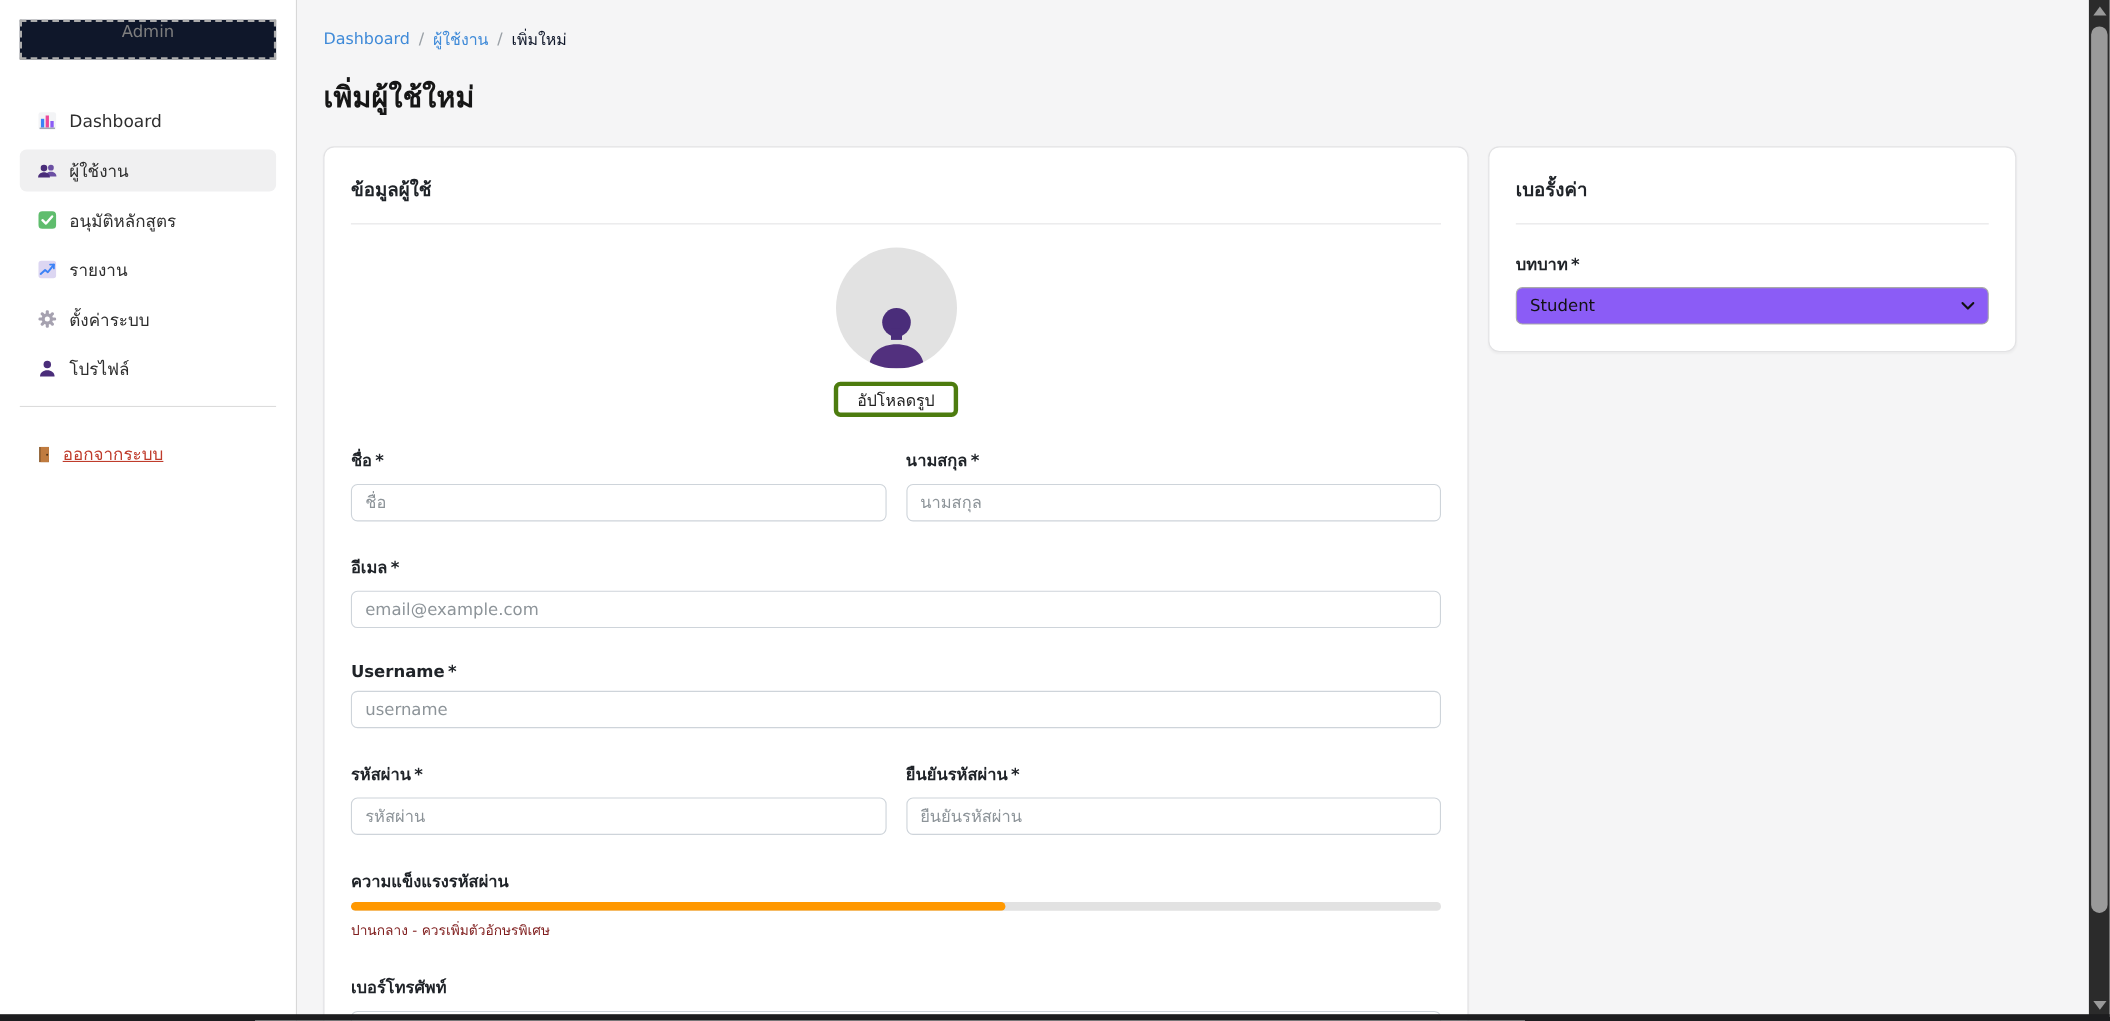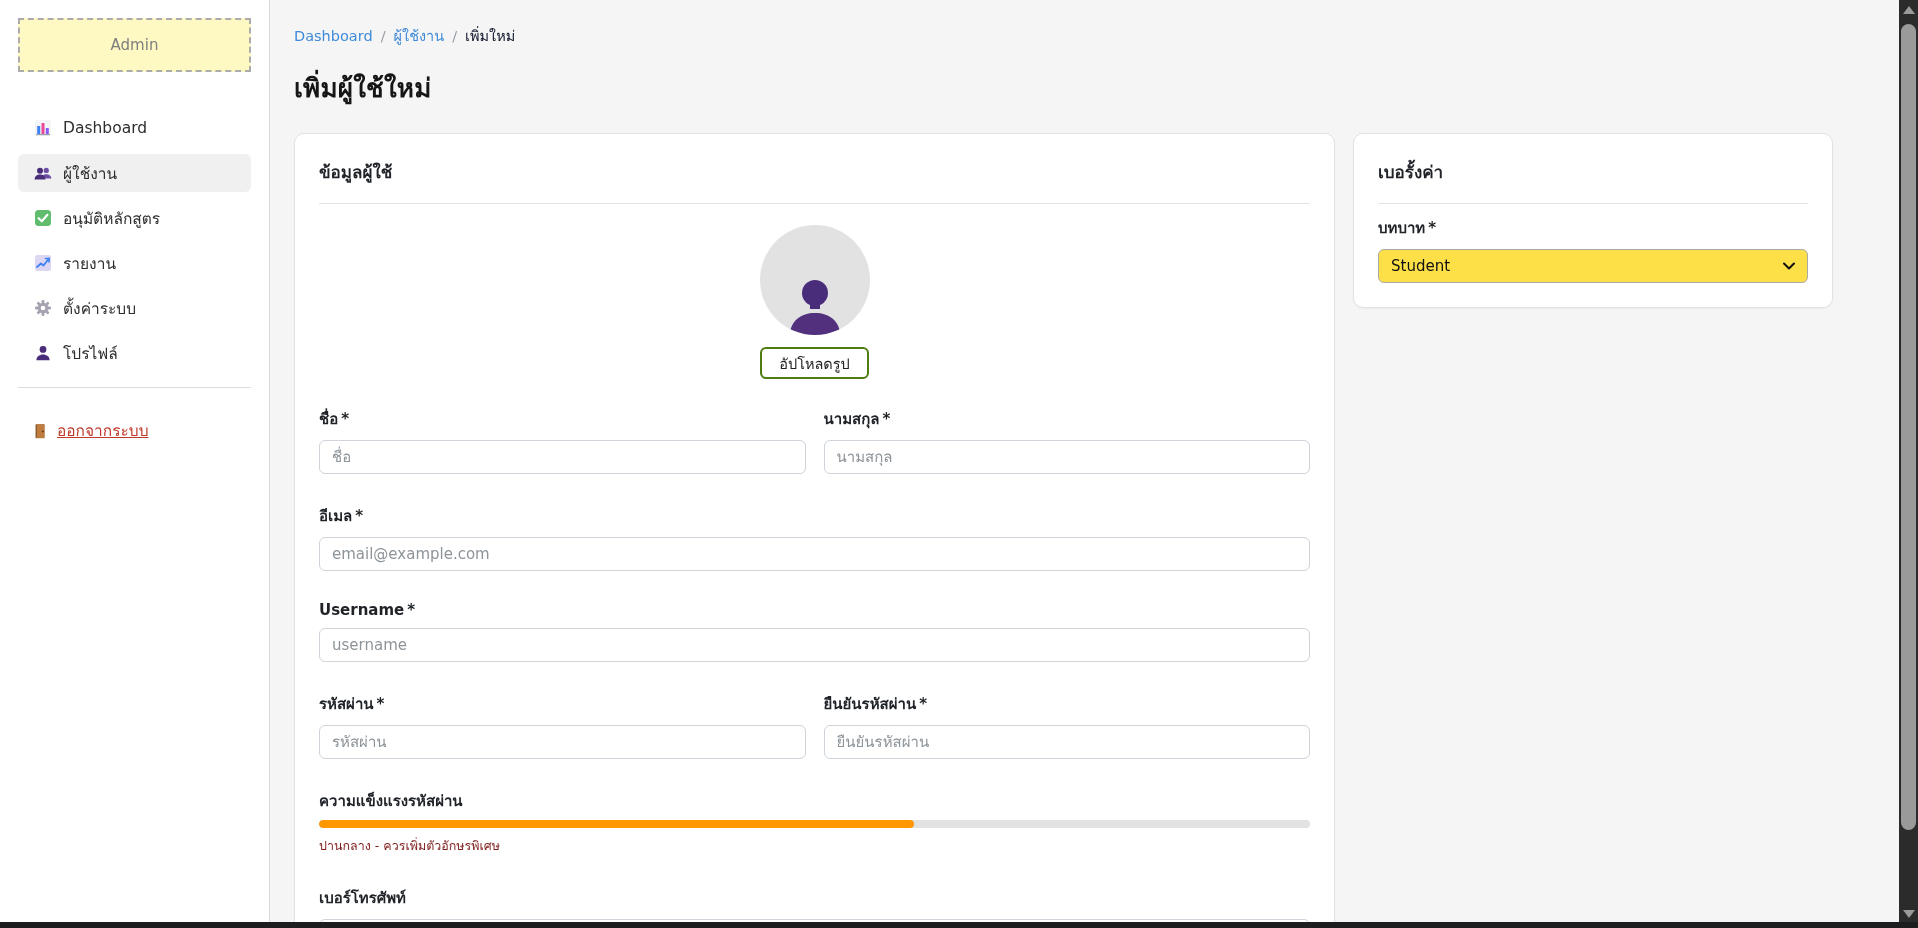--- a/index.html
+++ b/index.html
@@ -19,8 +19,8 @@
     padding: 18px 18px 0 18px;
   }
   .logo-box {
-    height: 54px; background: #fef9c3; border: 2px dashed #ababab;
-    display: flex; align-items: center; justify-content: center;
+    height: 36px; background: #0f172a; border: 2px dashed #ababab;
+    display: flex; justify-content: center;
     color: #7e7e7e; font-size: 15px;
   }
   .nav { margin-top: 37px; }

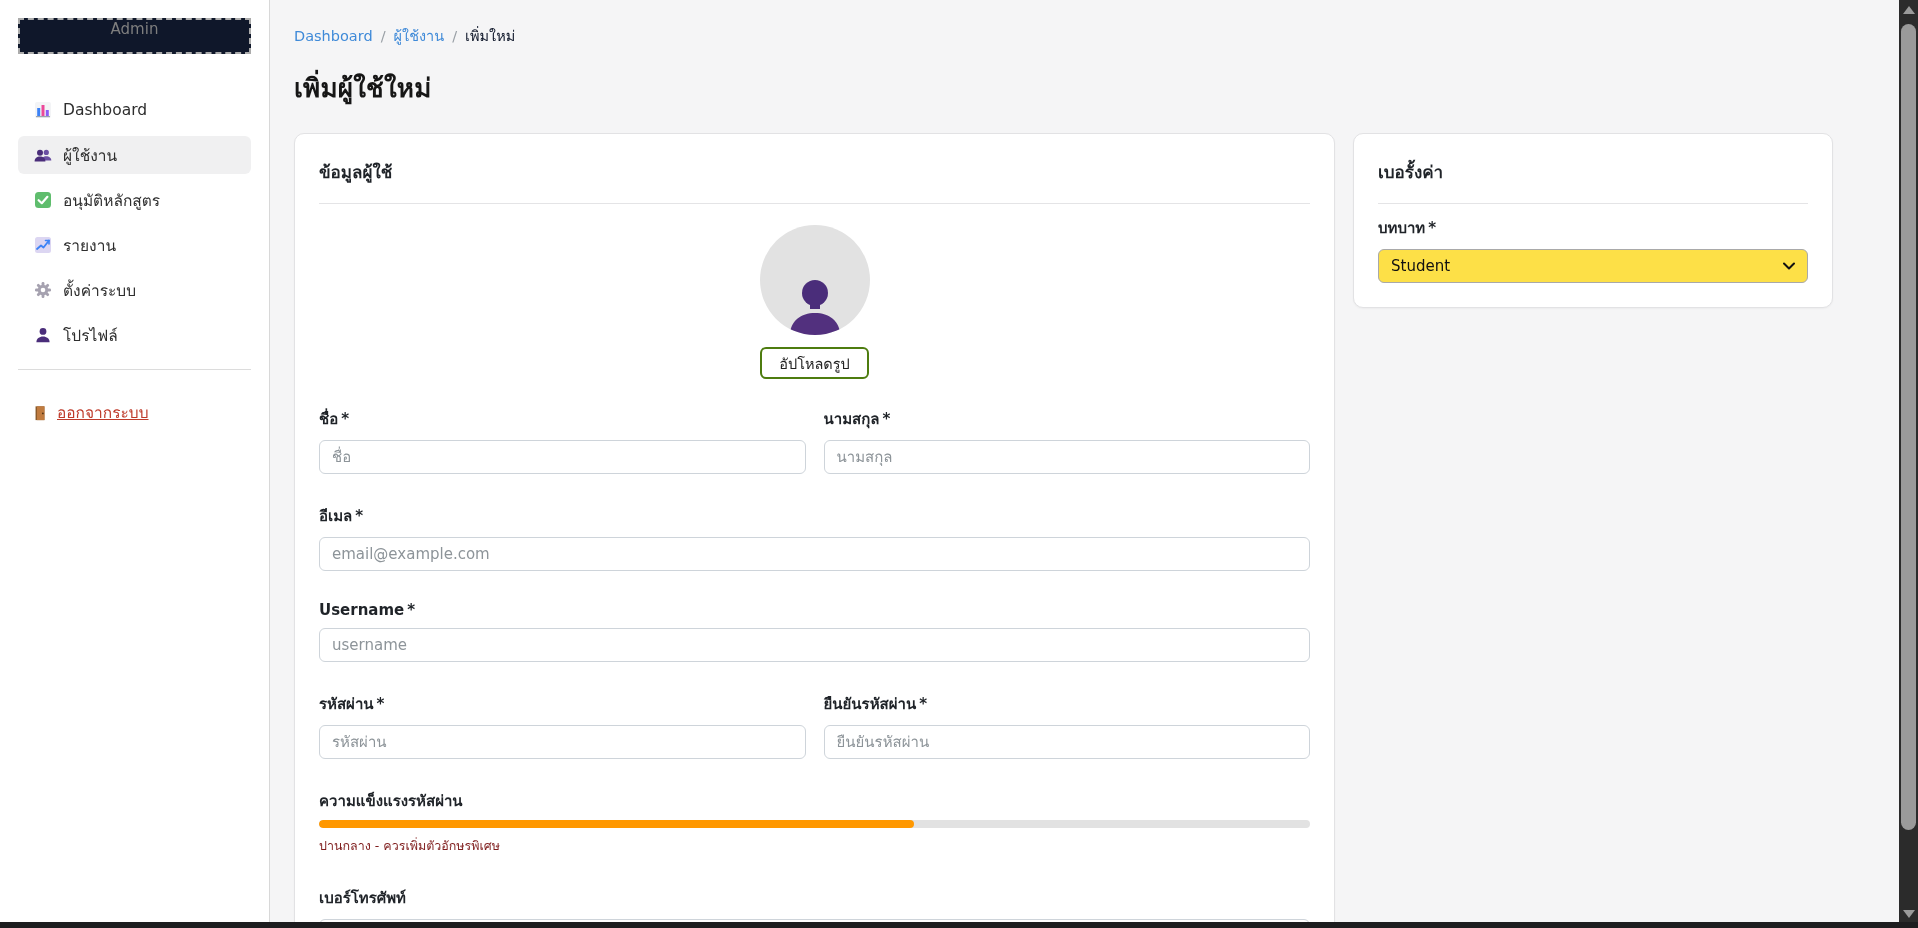--- a/index.html
+++ b/index.html
@@ -92,7 +92,7 @@
   .strength-hint { margin-top: 8px; font-size: 12.5px; color: #7f1d1d; }
 
   
-  .role-group { margin-top: 12px; }
+  .role-group { margin-top: 24px; }
   .select-box {
     width: 100%; height: 34px; border: 1px solid #a9a9a9; border-radius: 6px;
     background: #fde047; display: flex; align-items: center; justify-content: space-between;

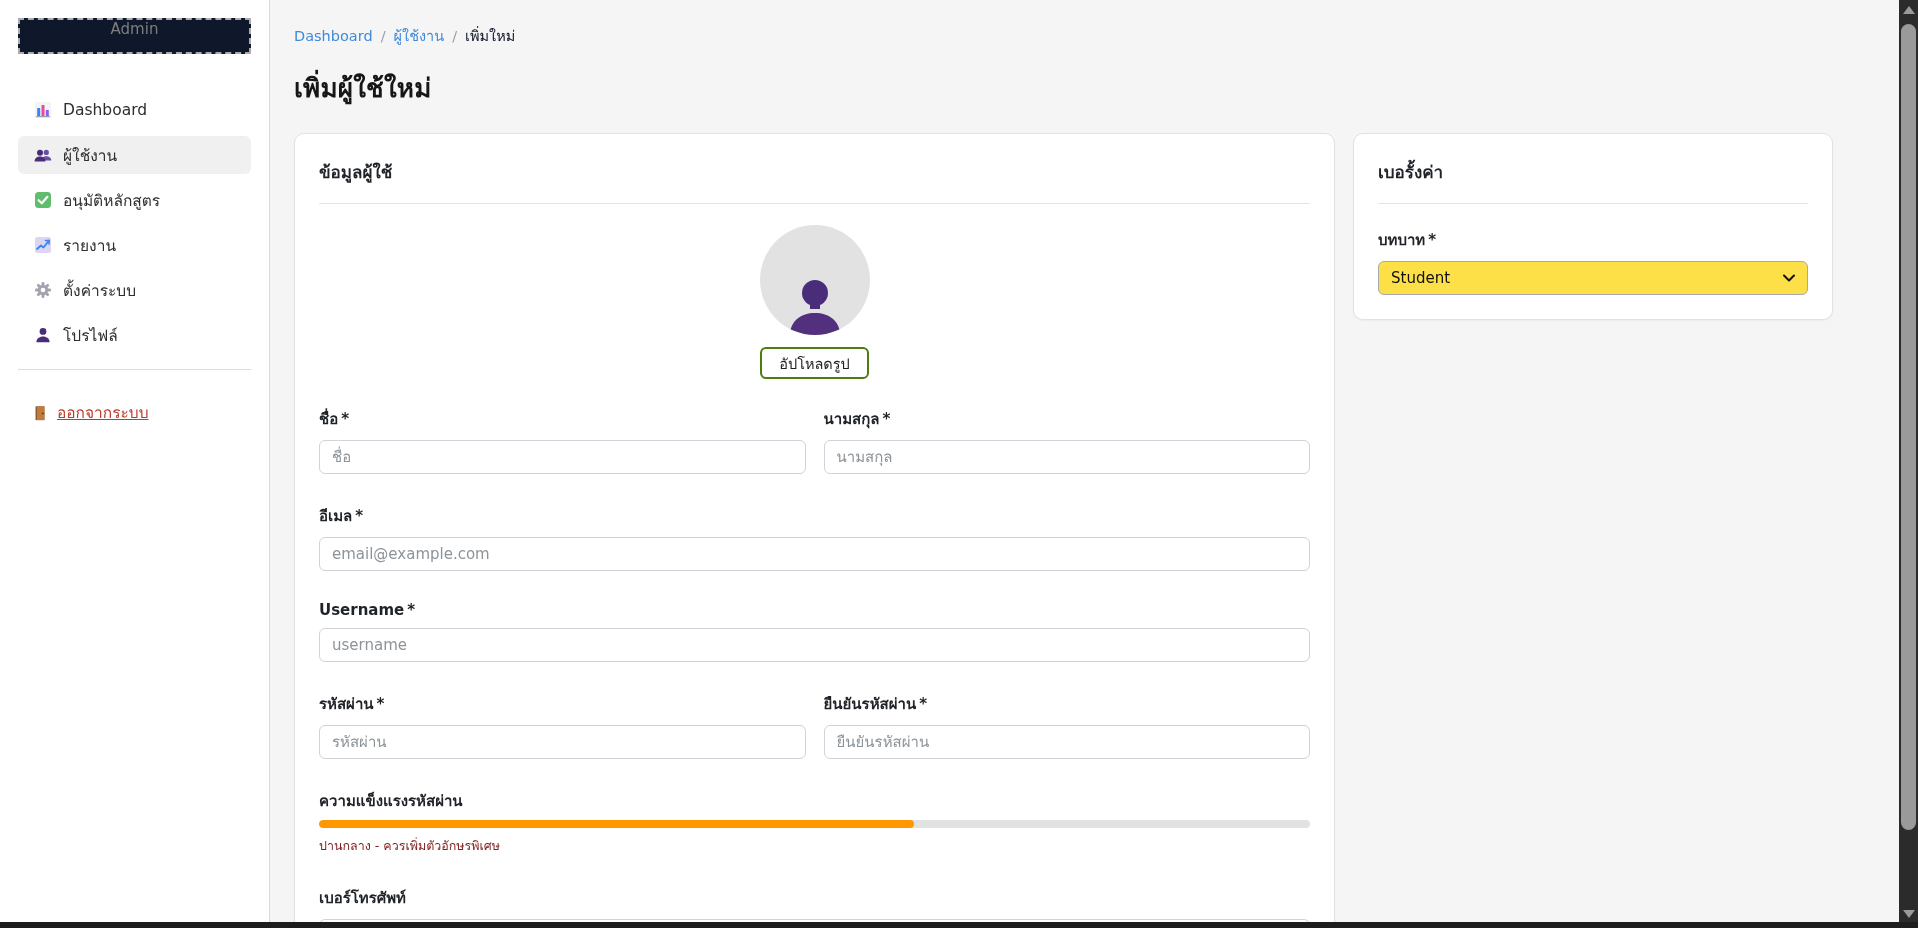--- a/index.html
+++ b/index.html
@@ -95,7 +95,7 @@
   .role-group { margin-top: 24px; }
   .select-box {
     width: 100%; height: 34px; border: 1px solid #a9a9a9; border-radius: 6px;
-    background: #fde047; display: flex; align-items: center; justify-content: space-between;
+    background: #8b5cf6; display: flex; align-items: center; justify-content: space-between;
     padding: 0 12px; font-size: 15px; color: #111; cursor: pointer;
   }
   .select-box svg { width: 12px; height: 8px; }

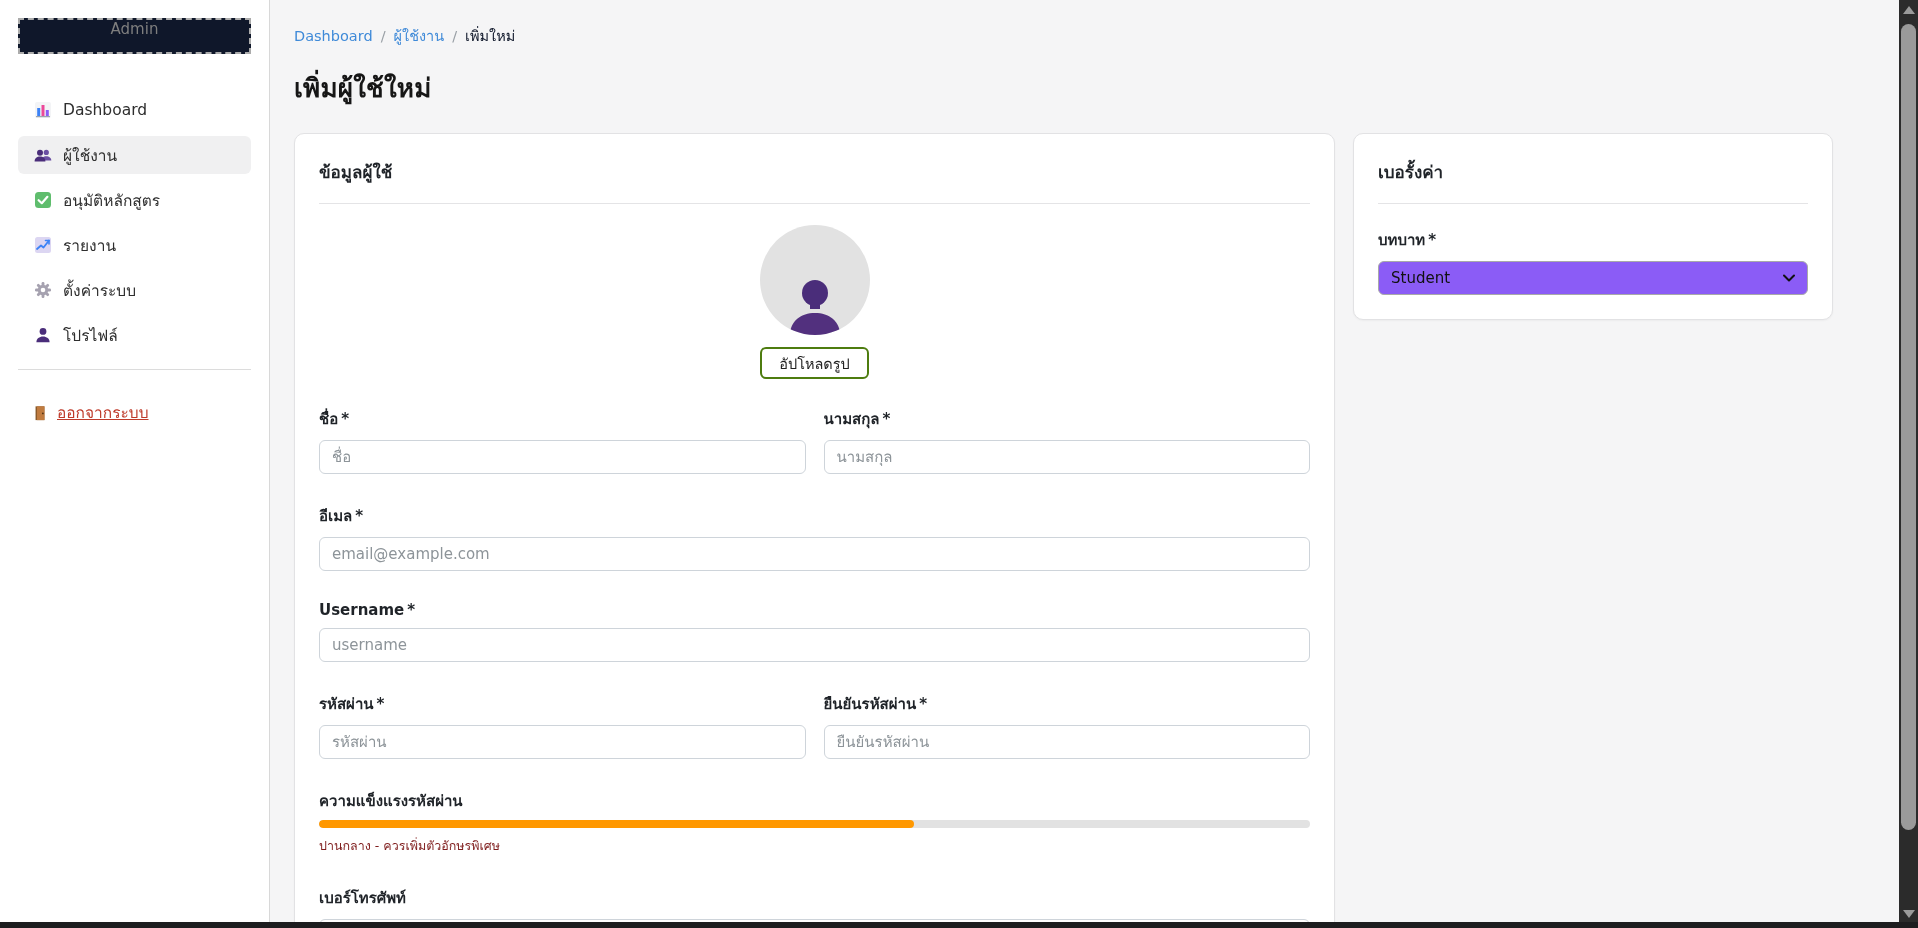--- a/index.html
+++ b/index.html
@@ -67,7 +67,7 @@
   .avatar-circle svg { width: 62px; height: 58px; display: block; }
   .upload-btn {
     margin-top: 12px; height: 32px; padding: 0 17px;
-    background: #fff; border: 2px solid #4d7c0f; border-radius: 6px;
+    background: #fff; border: 4px solid #4d7c0f; border-radius: 6px;
     font-size: 14.5px; color: #222; cursor: pointer;
     font-family: inherit;
   }

